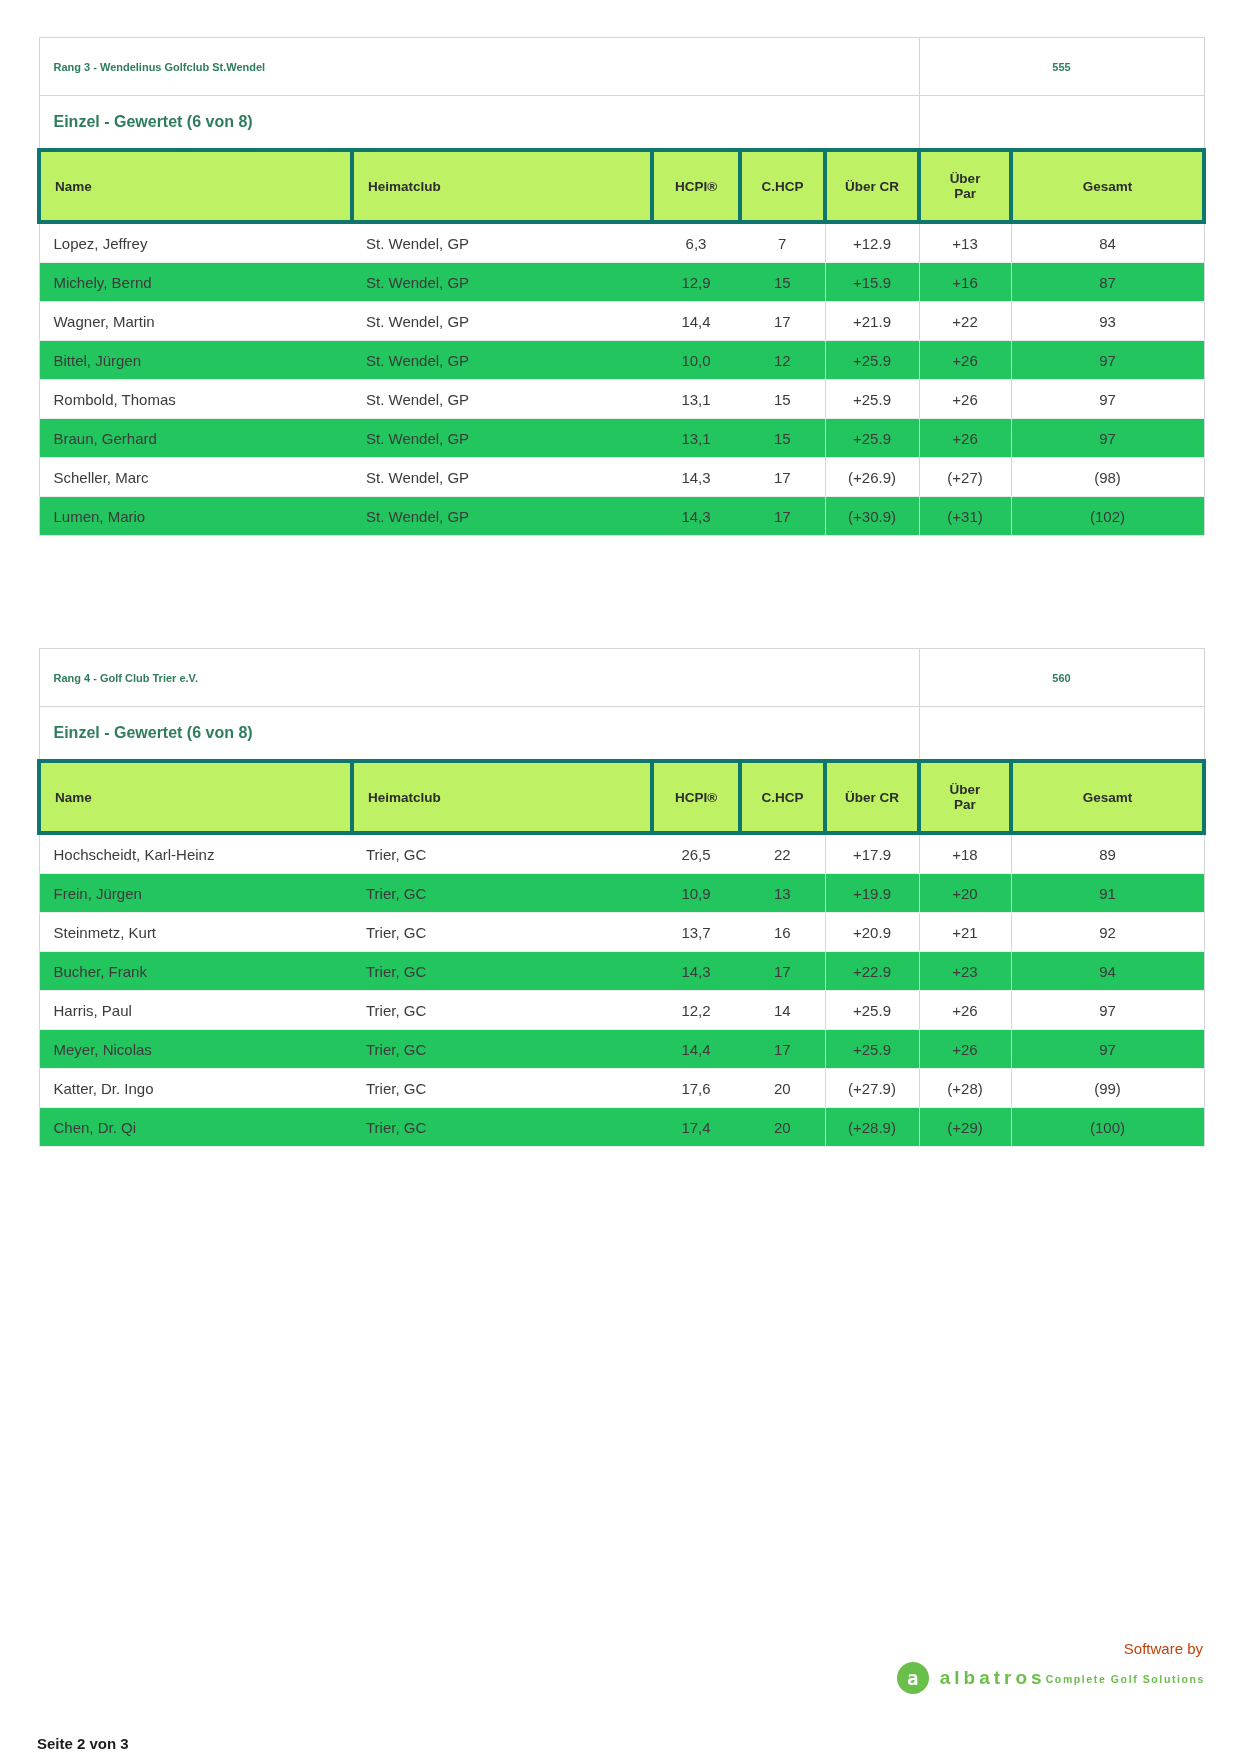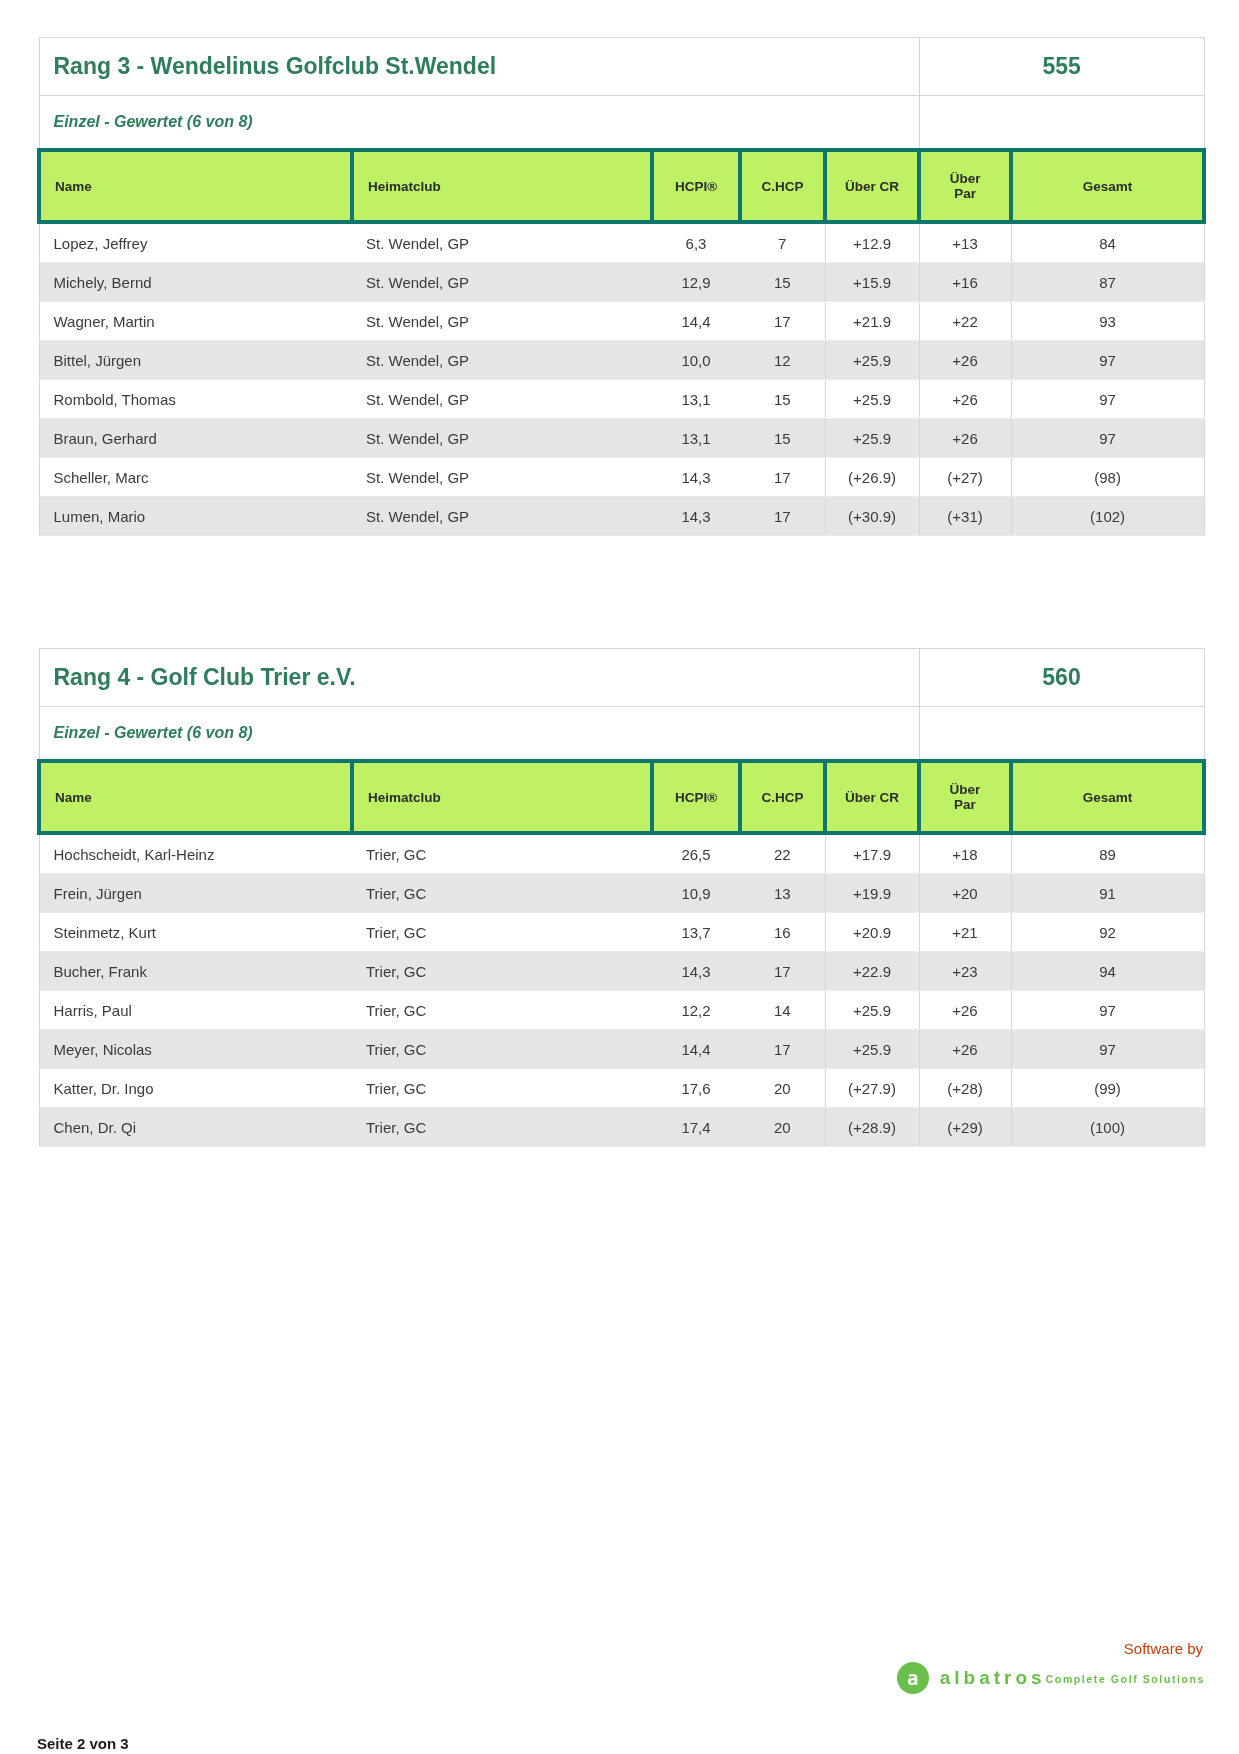--- a/index.html
+++ b/index.html
@@ -31,7 +31,7 @@
   tr.title-row td{
     border:1px solid #d3d6d8;
     height:55px;
-    font-size:23px;
+    font-size:11px;
     font-weight:700;
   }
   td.title-cell{padding-left:14px;text-align:left;}

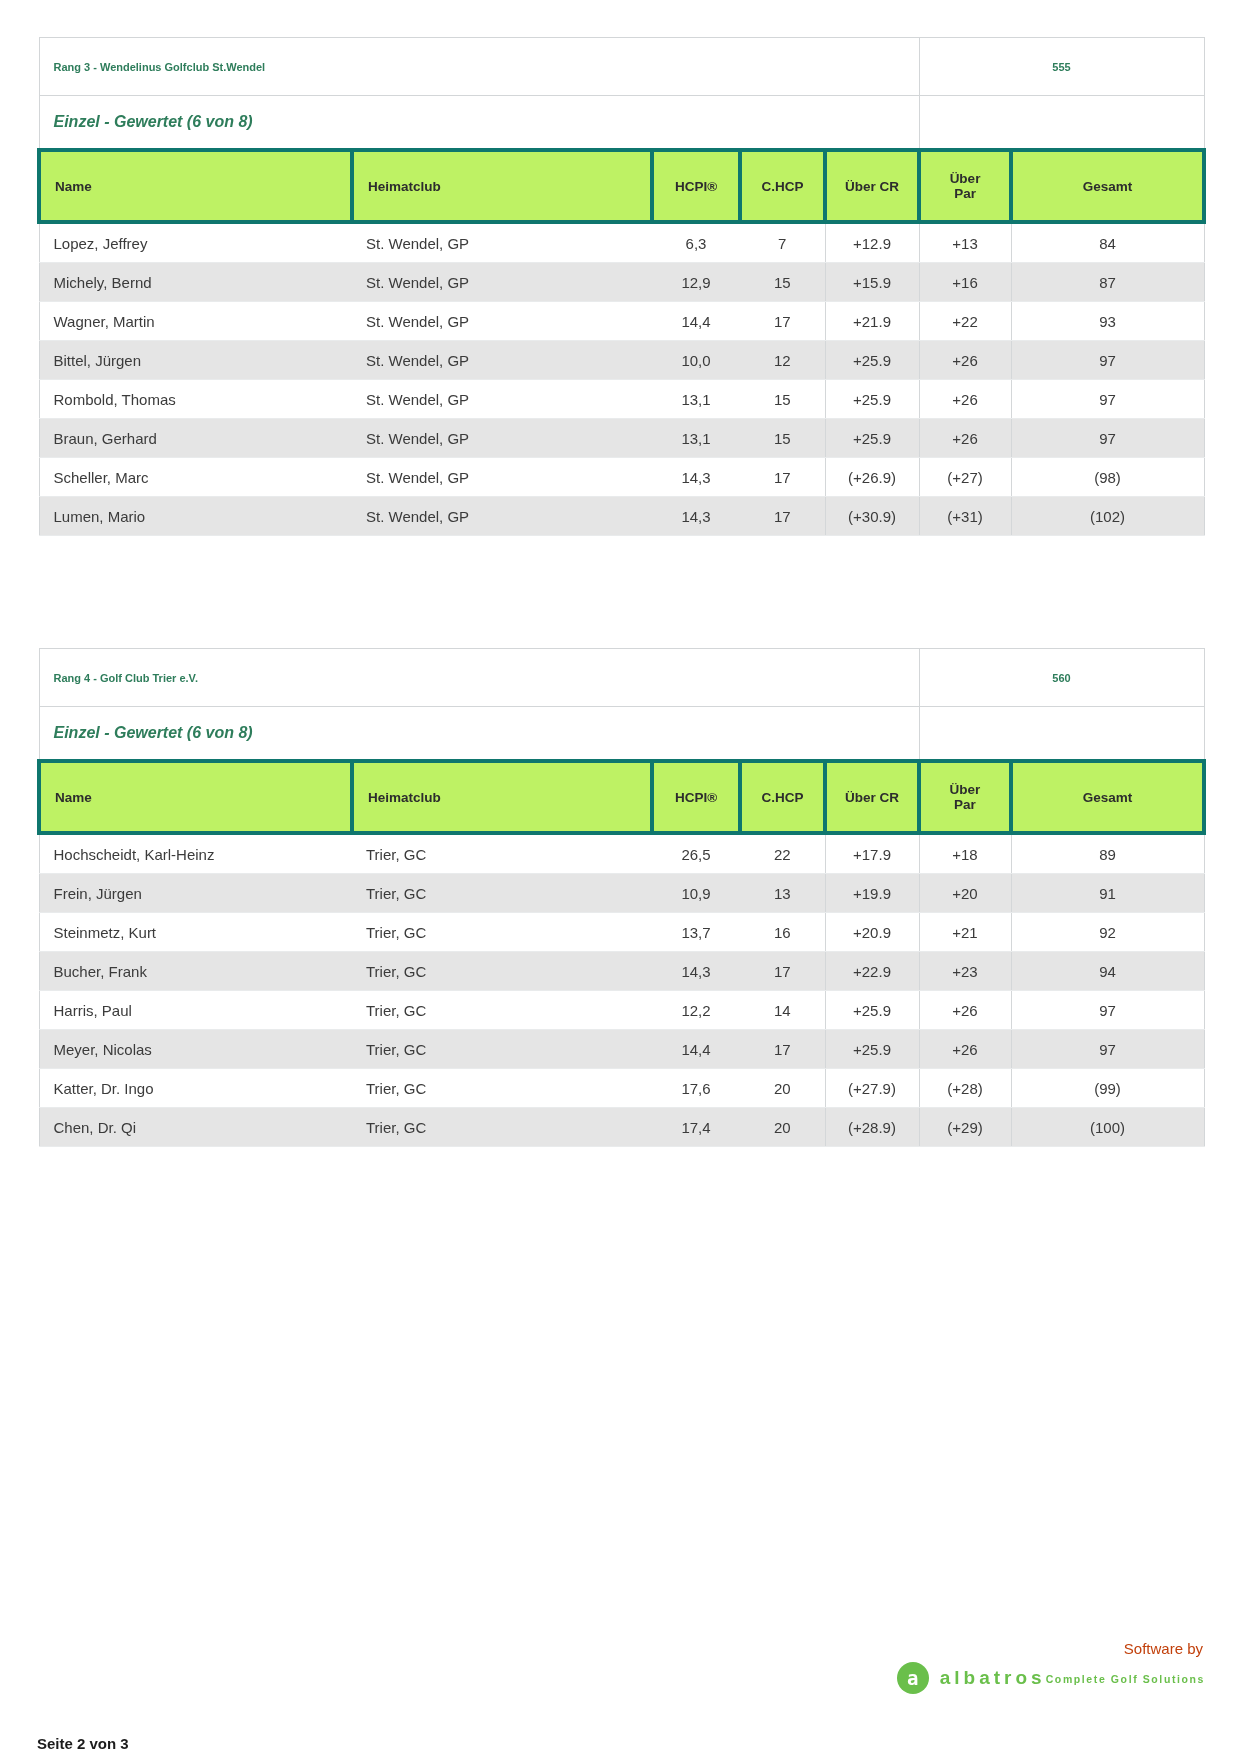--- a/index.html
+++ b/index.html
@@ -40,7 +40,6 @@
   tr.subtitle-row td{
     border:1px solid #d3d6d8;
     height:50px;
-    font-style:italic;
   }
   td.subtitle-cell{
     padding-left:14px;text-align:left;

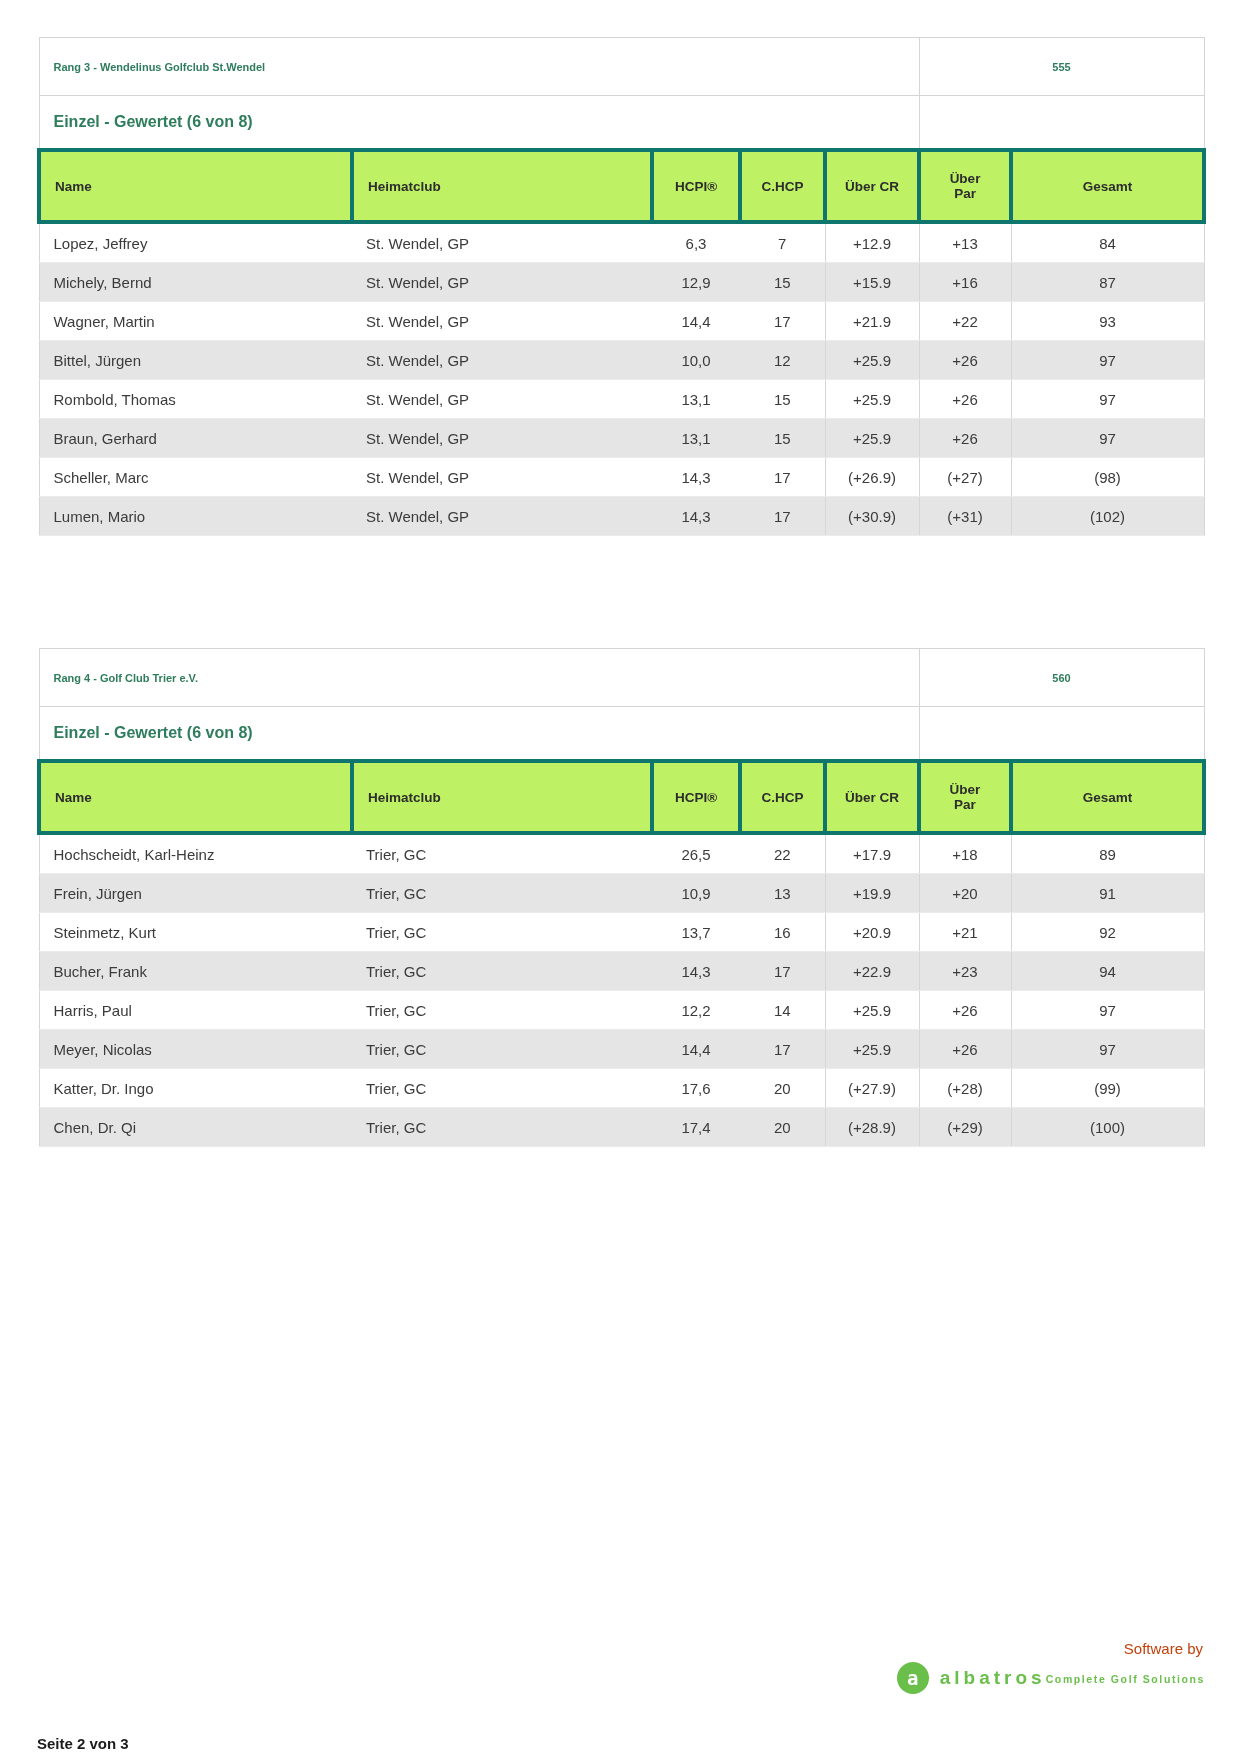--- a/index.html
+++ b/index.html
@@ -68,7 +68,7 @@
     text-align:left;padding-left:14px;
   }
   tr.data-row td.sep{border-left:1px solid #d4d7d9;}
-  tr.data-row.alt td{background:#e5e5e5;}
+  tr.data-row.alt td{background:#22c55e;}
 
   .footer-left{
     position:absolute;left:37px;top:1732px;

